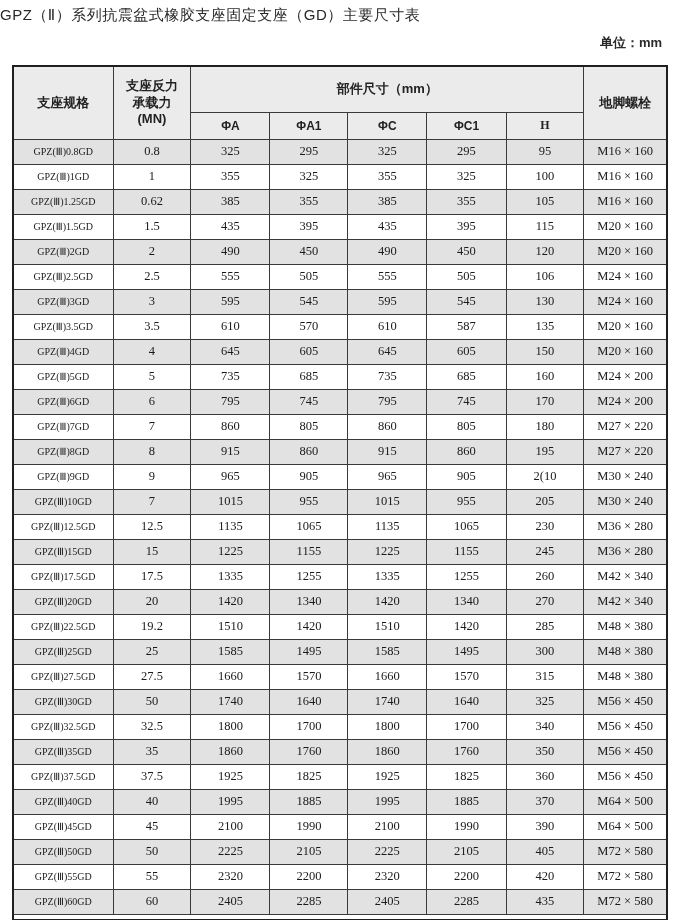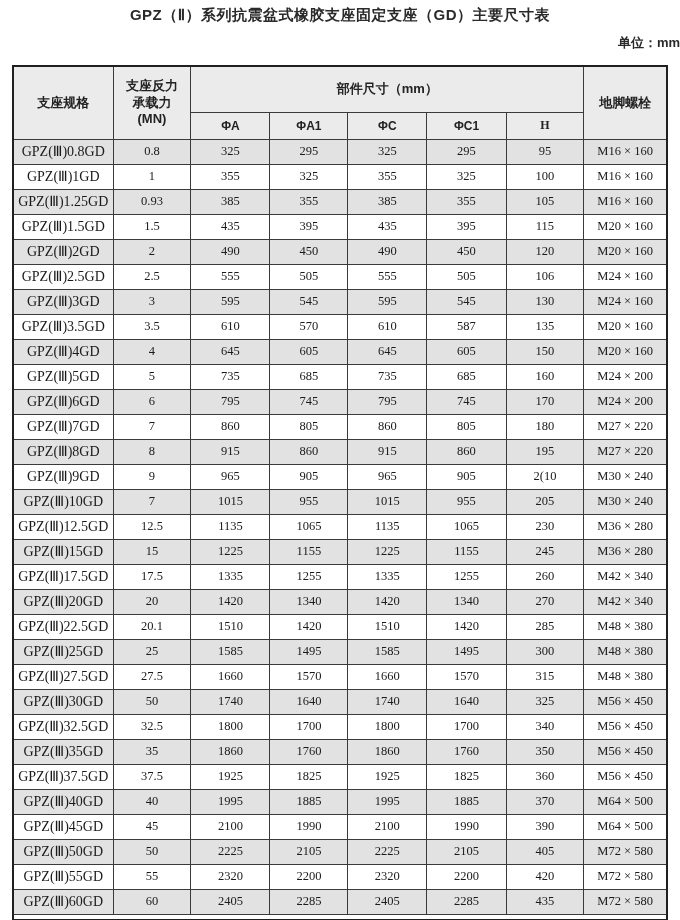--- a/index.html
+++ b/index.html
@@ -20,9 +20,8 @@
   body { height: 920px; overflow: hidden; }
 
   .page-title {
-    text-align: center;
     font-size: 15px;
-    font-weight: bold;
+    font-weight: normal;
     padding-top: 6px;
     letter-spacing: 0.5px;
     color: #2a2a2a;

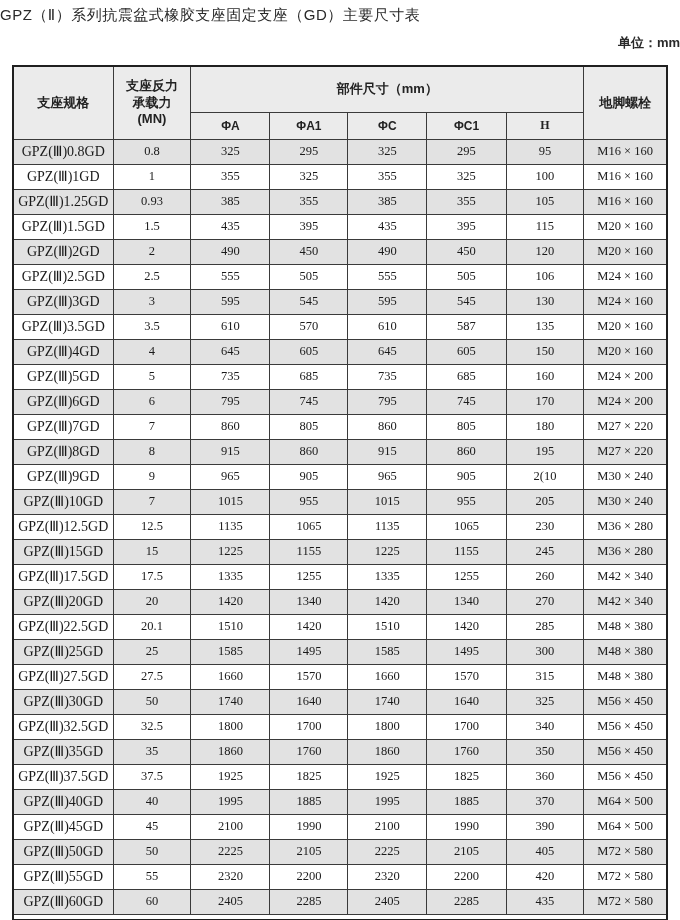--- a/index.html
+++ b/index.html
@@ -30,6 +30,7 @@
     text-align: right;
     font-size: 13px;
     font-weight: bold;
+    padding-right: 18px;
     margin-top: 9px;
     color: #2a2a2a;
   }

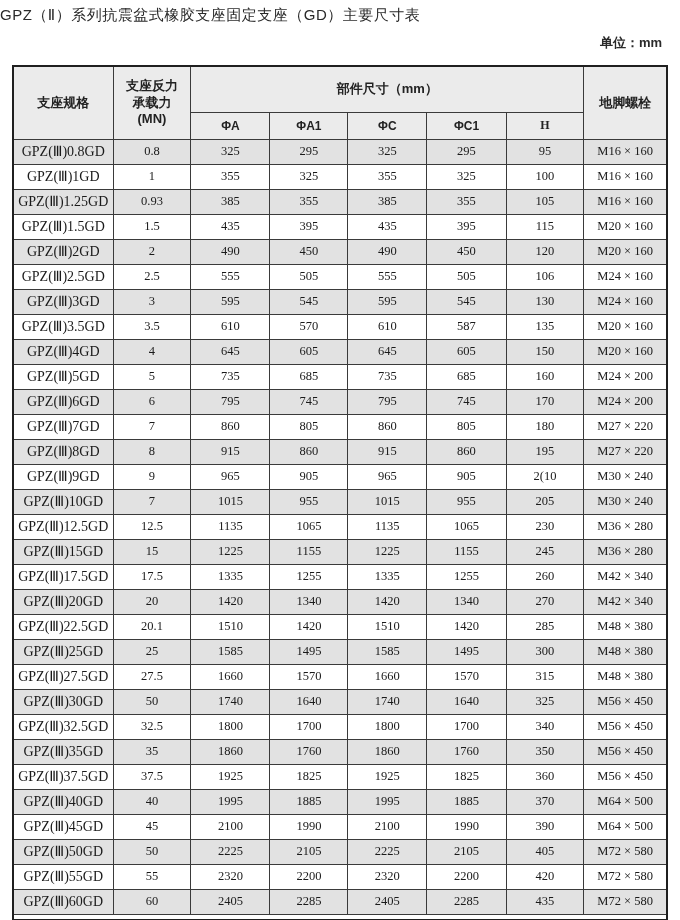--- a/index.html
+++ b/index.html
@@ -74,7 +74,7 @@
     line-height: 1;
   }
   .dim-table tbody tr.shaded td { background: var(--shade); }
-  .dim-table tbody td.spec-cell { font-size: 14px; }
+  .dim-table tbody td.spec-cell { font-size: 10px; }
   .dim-table tbody tr.pad-row td {
     height: 6px;
     background: #ffffff;

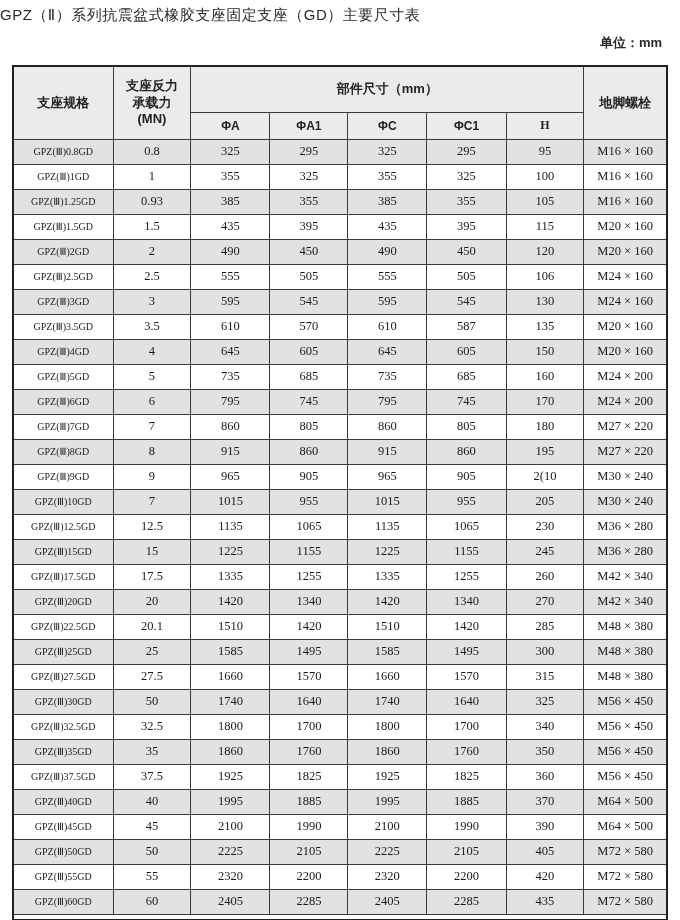--- a/index.html
+++ b/index.html
@@ -141,7 +141,7 @@
       </tr>
       <tr class="shaded">
         <td class="spec-cell">GPZ(Ⅲ)1.25GD</td>
-        <td>0.93</td>
+        <td>0.62</td>
         <td>385</td>
         <td>355</td>
         <td>385</td>

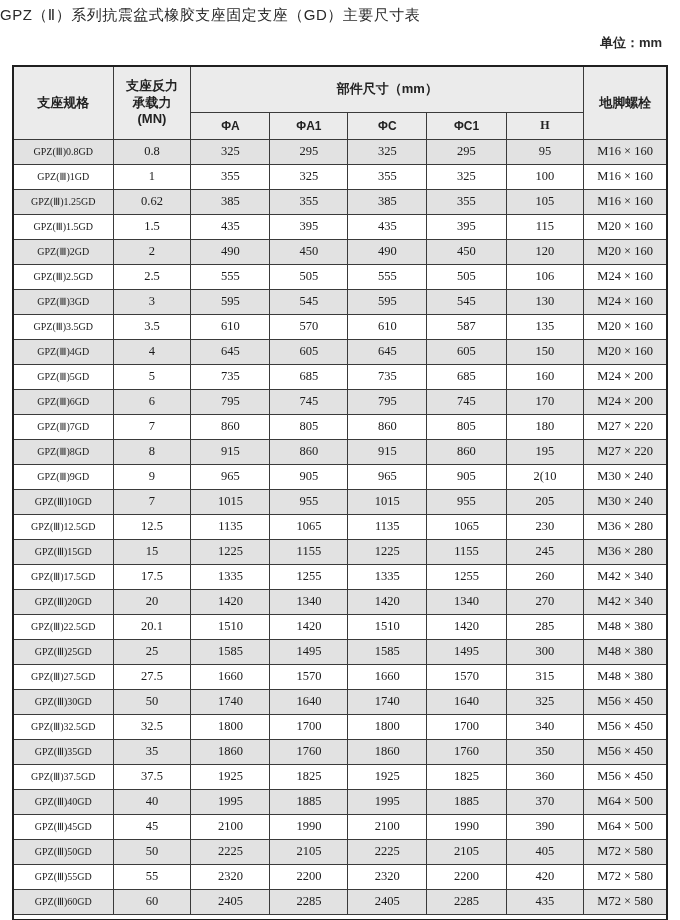--- a/index.html
+++ b/index.html
@@ -311,7 +311,7 @@
       </tr>
       <tr>
         <td class="spec-cell">GPZ(Ⅲ)22.5GD</td>
-        <td>20.1</td>
+        <td>19.2</td>
         <td>1510</td>
         <td>1420</td>
         <td>1510</td>

